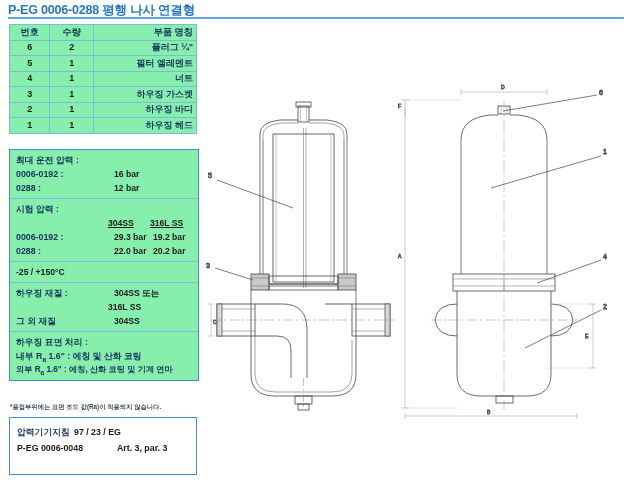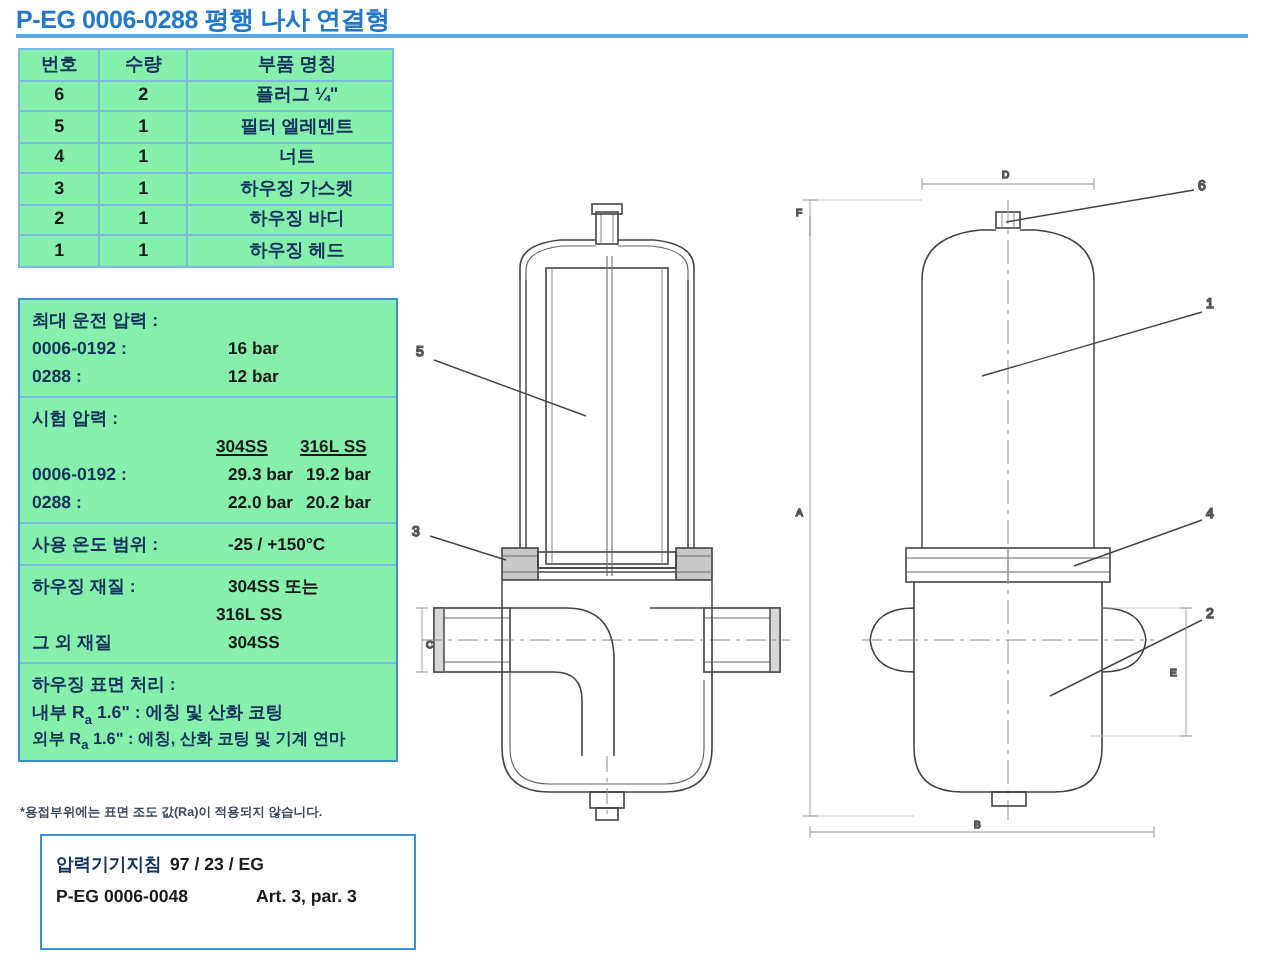--- a/index.html
+++ b/index.html
@@ -45,7 +45,7 @@
   .parts-table th{font-size:9.2px;}
   .parts-table .c-no{width:38px;}
   .parts-table .c-qty{width:42px;}
-  .parts-table .c-name{width:104px;text-align:center;padding-left:10px;}
+  .parts-table .c-name{width:104px;text-align:right;padding-left:10px;}
   .parts-table td.c-no,.parts-table td.c-qty{color:#1a1a1a;font-weight:bold;}
   .parts-table td.c-name{color:#14325c;font-weight:bold;}
 

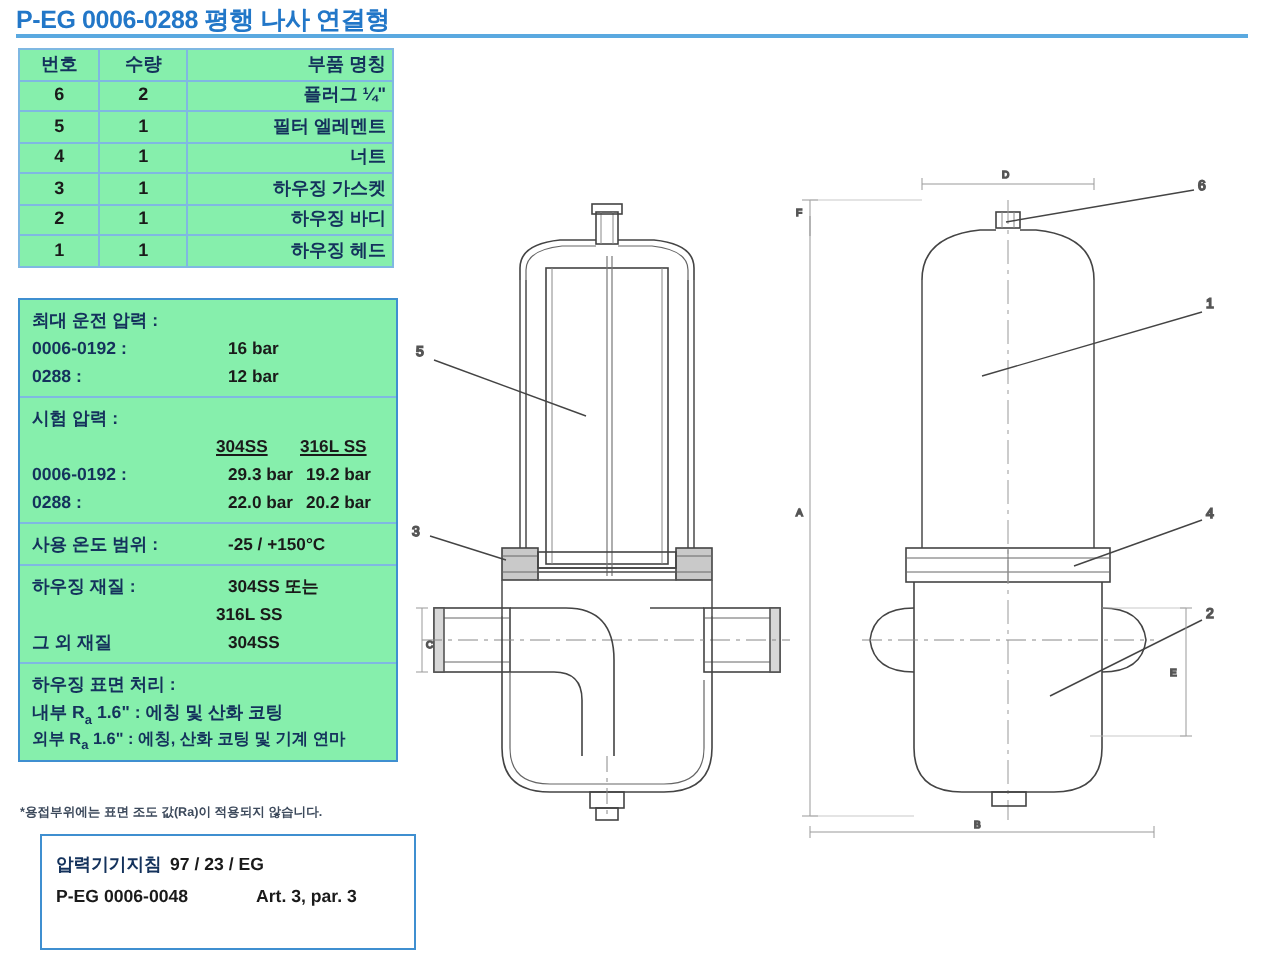--- a/index.html
+++ b/index.html
@@ -198,7 +198,6 @@
 
     <div class="spec-sec">
       <div class="srow">
-        <span class="slabel wide">사용 온도 범위 :</span>
         <span class="sval-col">-25 / +150°C</span>
       </div>
     </div>

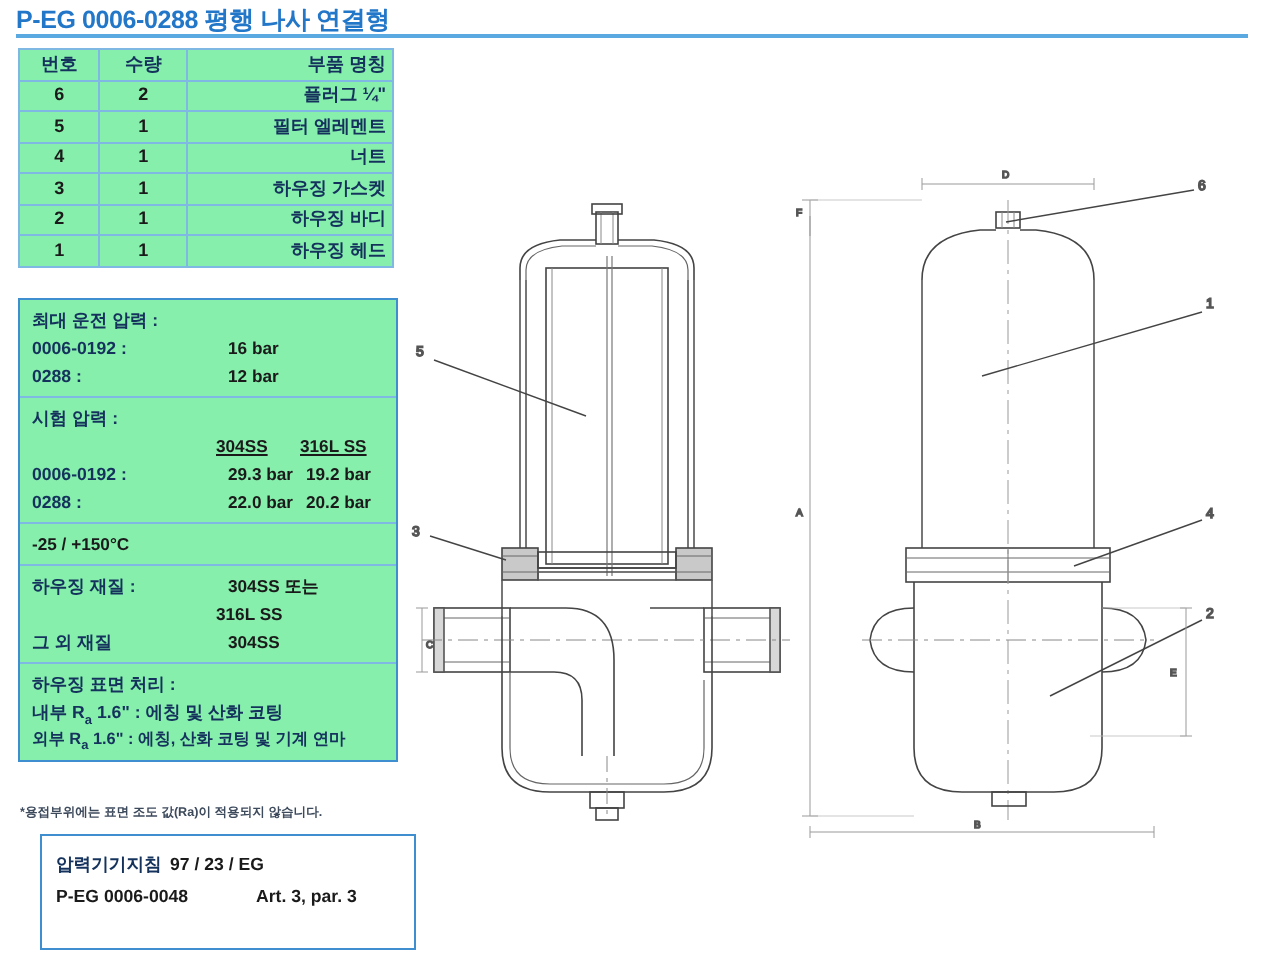--- a/index.html
+++ b/index.html
@@ -95,7 +95,7 @@
   .comp-box{
     position:absolute;left:9px;top:417px;width:188px;height:58px;
     border:1.5px solid #3f8fd0;background:#fff;
-    box-sizing:border-box;padding:6px 7px 0 7px;margin-left:11px;
+    box-sizing:border-box;padding:6px 7px 0 7px;
   }
   .crow{display:flex;height:16px;line-height:16px;white-space:nowrap;}
   .c-left{font-size:8.8px;font-weight:bold;color:#14325c;width:100px;}

